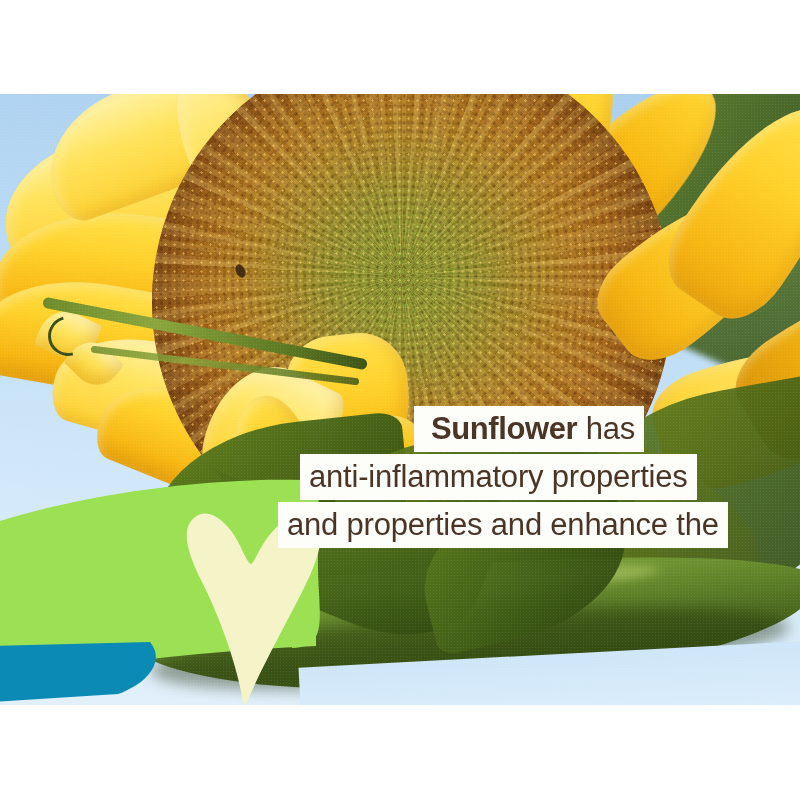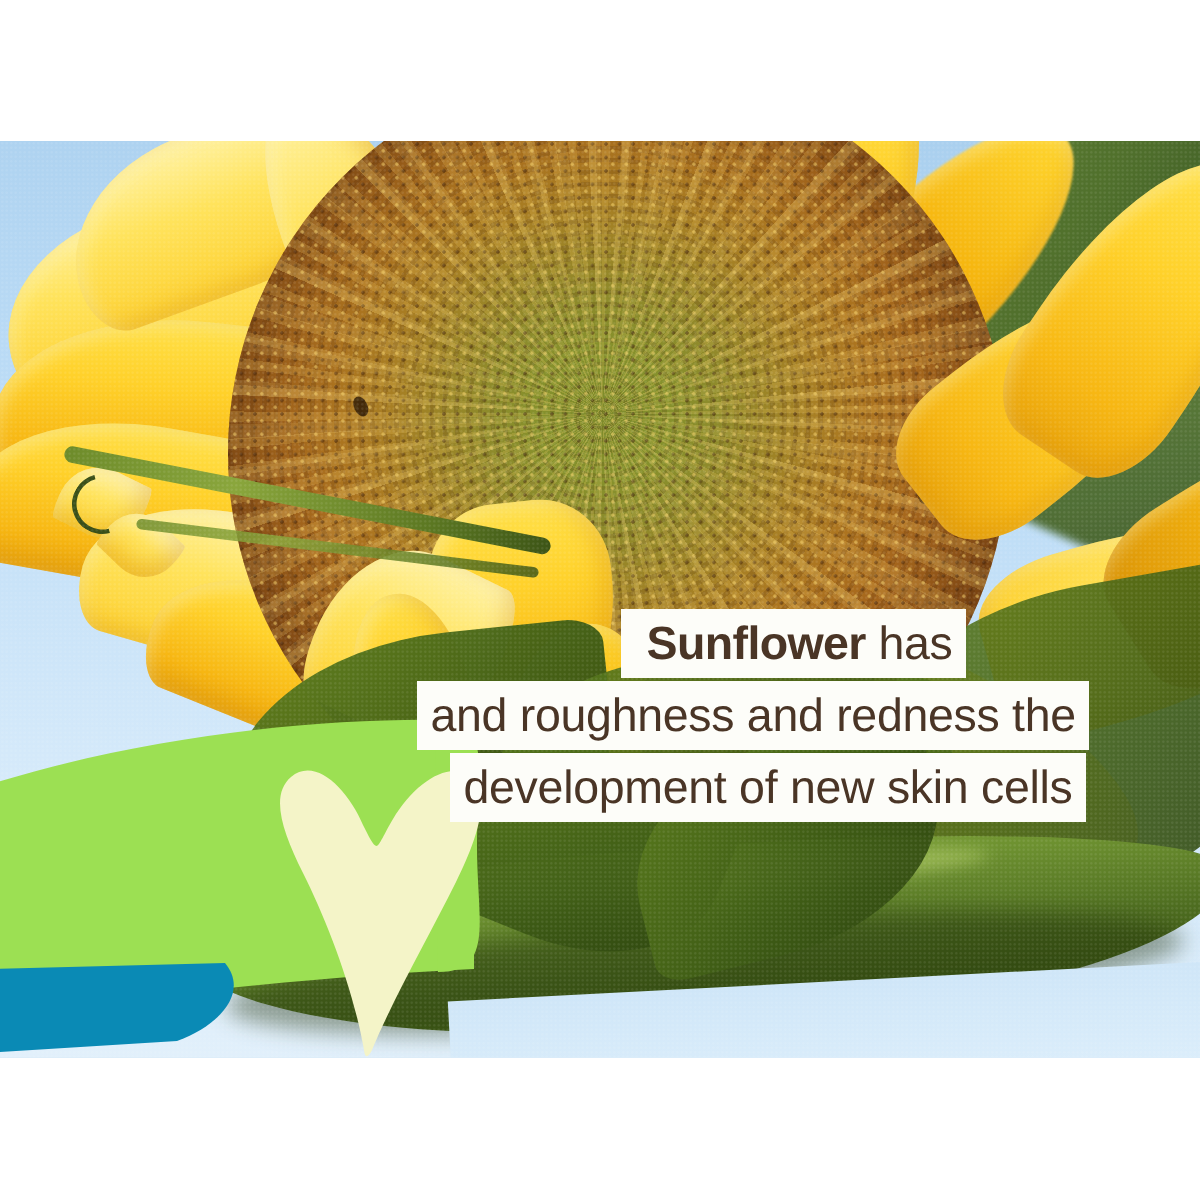--- a/index.html
+++ b/index.html
@@ -287,6 +287,7 @@
 
   <div id="text-block">
     <span class="tline l1"><b>Sunflower</b><span> has</span></span>
+    <span class="tline l2">anti-inflammatory properties</span>
     <span class="tline l4">and roughness and redness the</span>
     <span class="tline l5">development of new skin cells</span>
   </div>

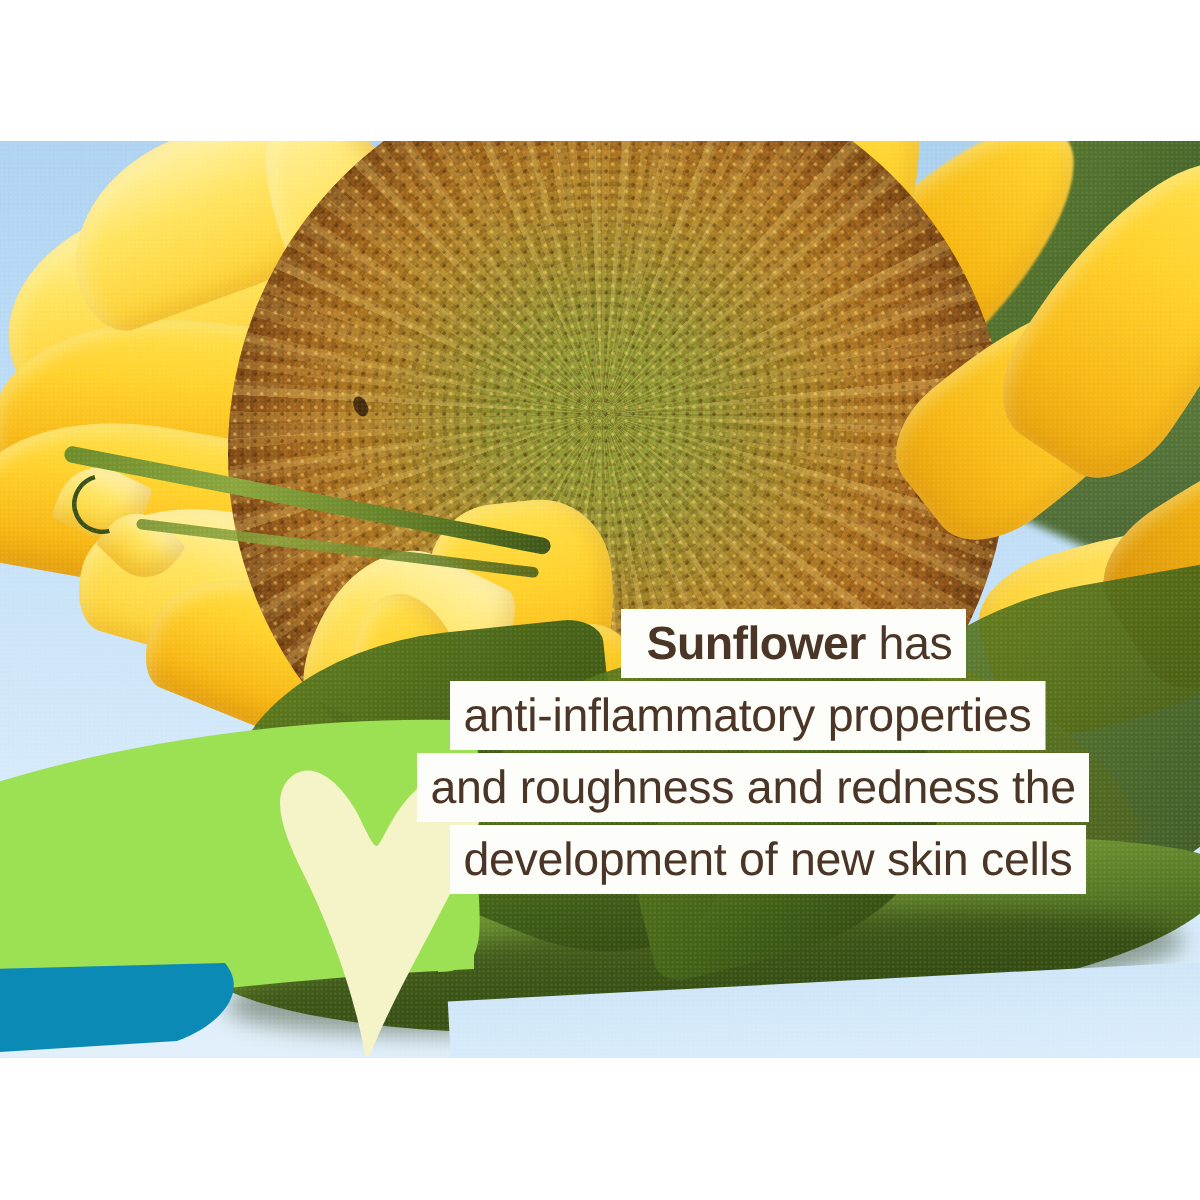--- a/index.html
+++ b/index.html
@@ -288,7 +288,7 @@
   <div id="text-block">
     <span class="tline l1"><b>Sunflower</b><span> has</span></span>
     <span class="tline l2">anti-inflammatory properties</span>
-    <span class="tline l4">and roughness and redness the</span>
+    <span class="tline l4">and properties and enhance the</span>
     <span class="tline l5">development of new skin cells</span>
   </div>
 

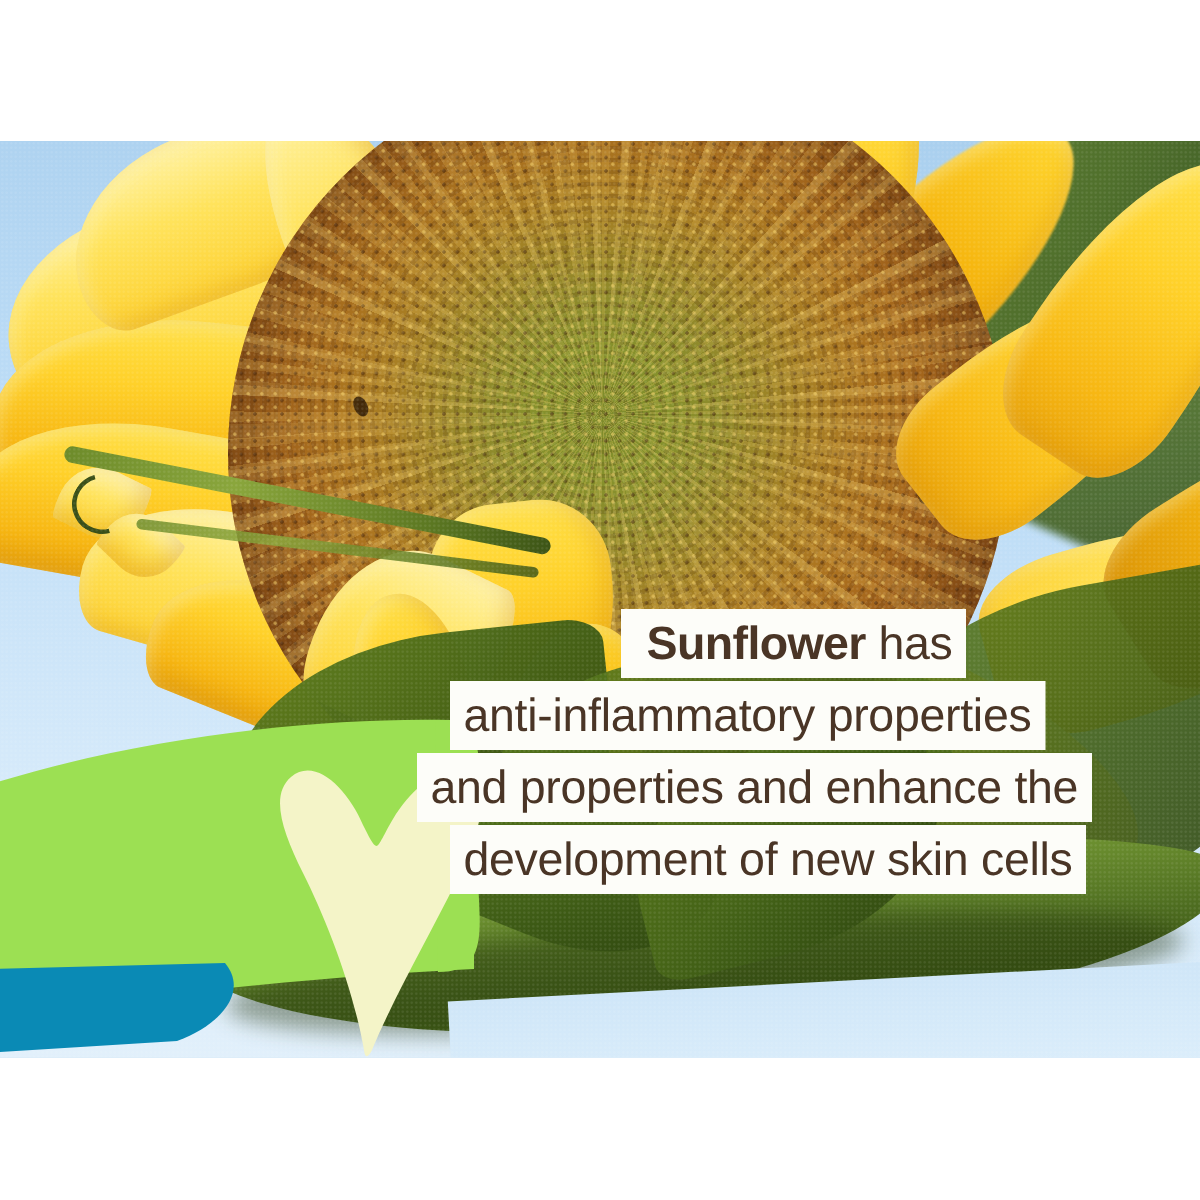--- a/index.html
+++ b/index.html
@@ -289,7 +289,6 @@
     <span class="tline l1"><b>Sunflower</b><span> has</span></span>
     <span class="tline l2">anti-inflammatory properties</span>
     <span class="tline l4">and properties and enhance the</span>
-    <span class="tline l5">development of new skin cells</span>
   </div>
 
 </div>

